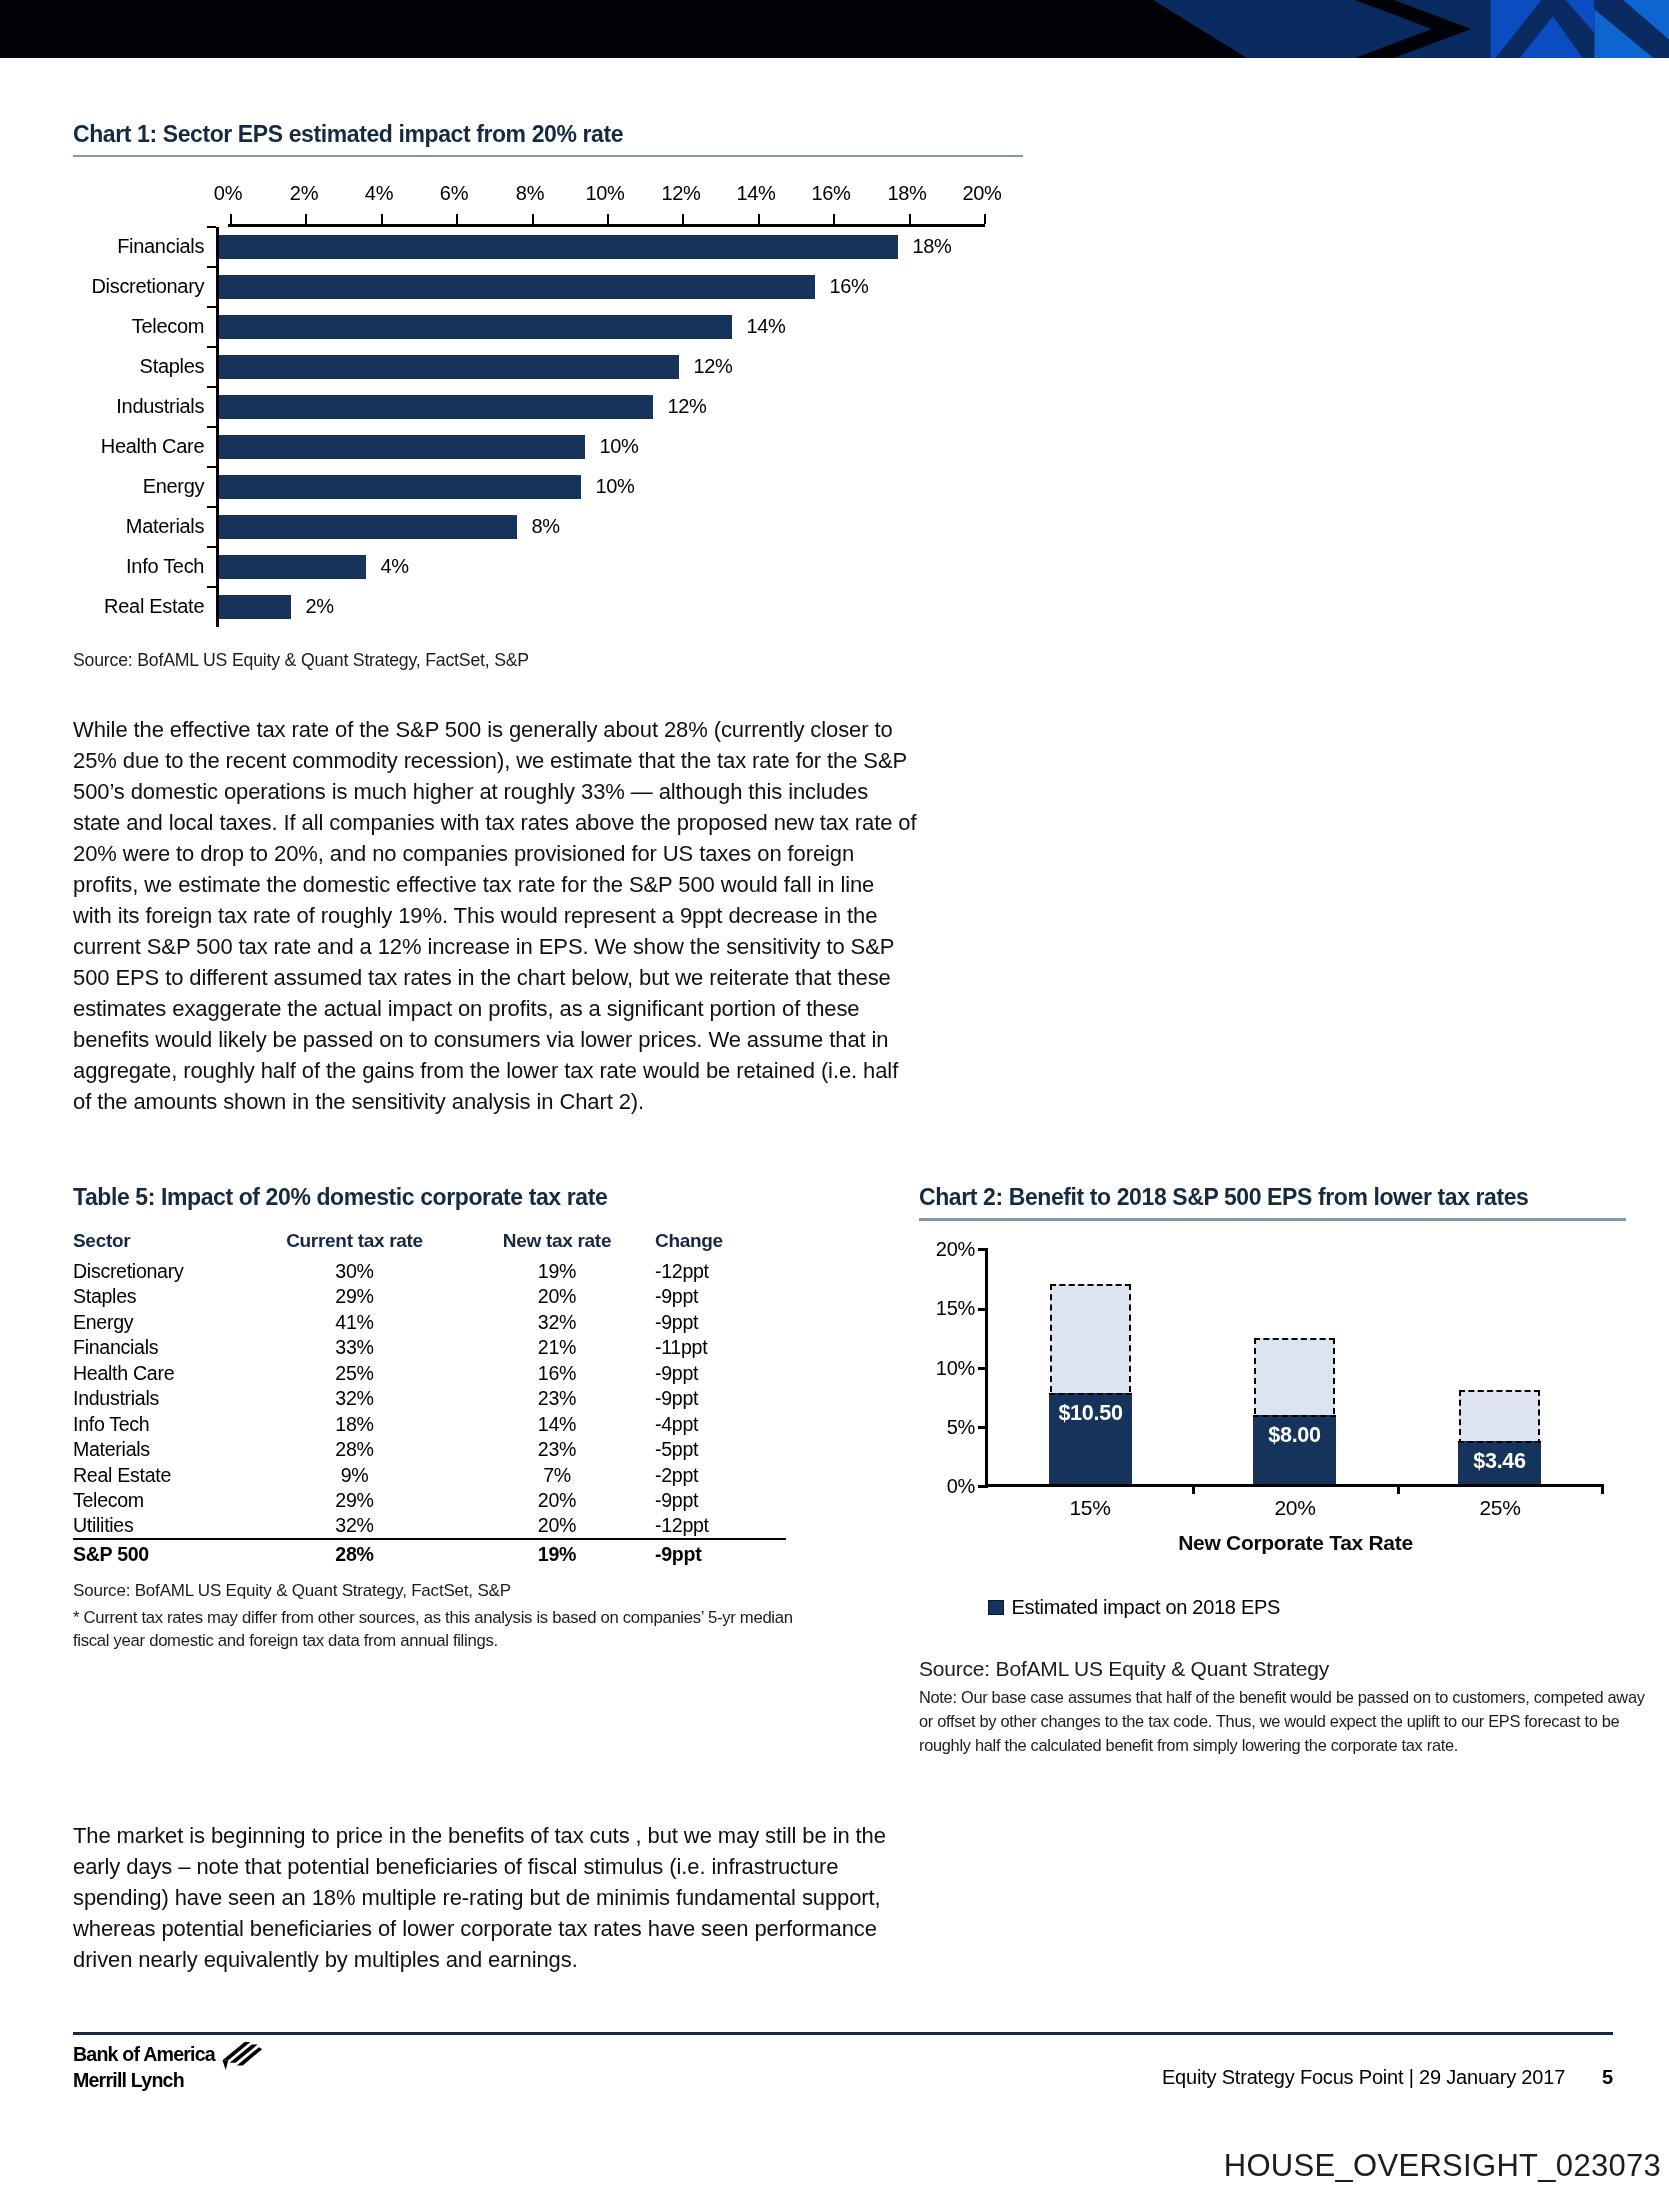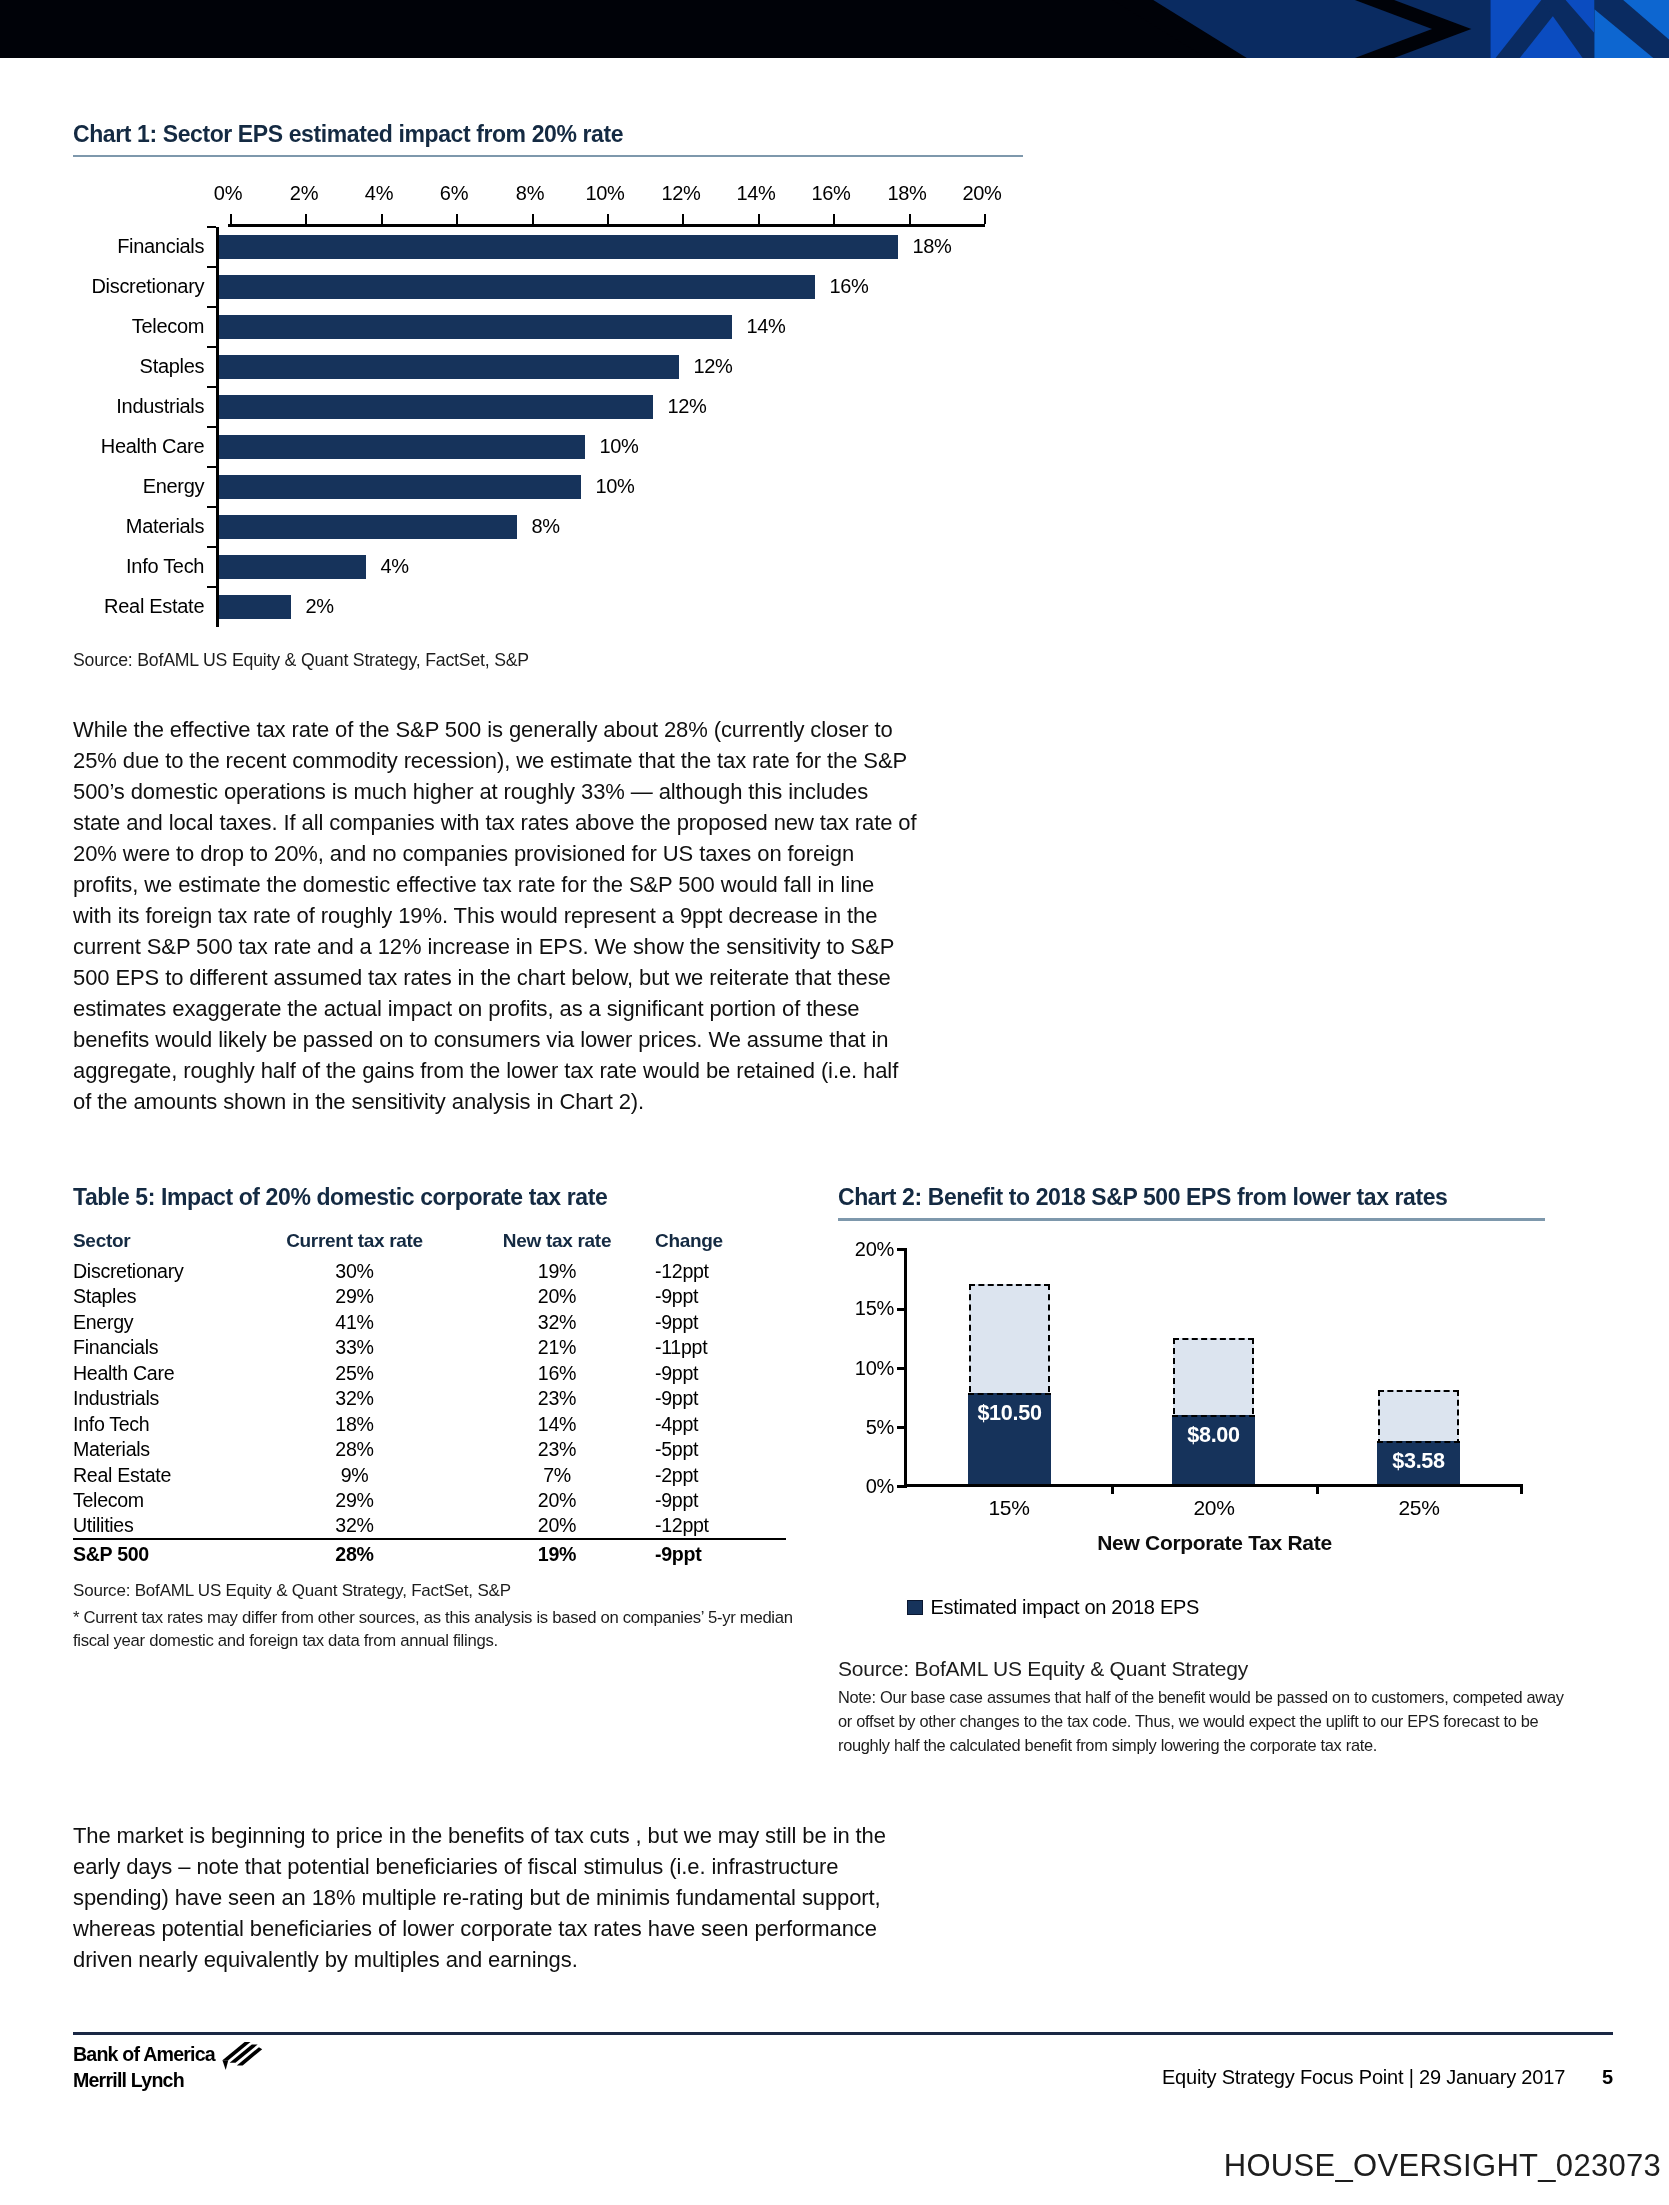--- a/index.html
+++ b/index.html
@@ -55,7 +55,7 @@
   
   .two-col { display:flex; margin-top:67px; }
   .col-left { width:727px; flex:none; }
-  .col-right { width:736px; flex:none; margin-left:38px; }
+  .col-right { width:736px; flex:none; margin-left:119px; }
   
   #t5 table { border-collapse:collapse; width:713px; margin-top:15.7px; }
   #t5 th {

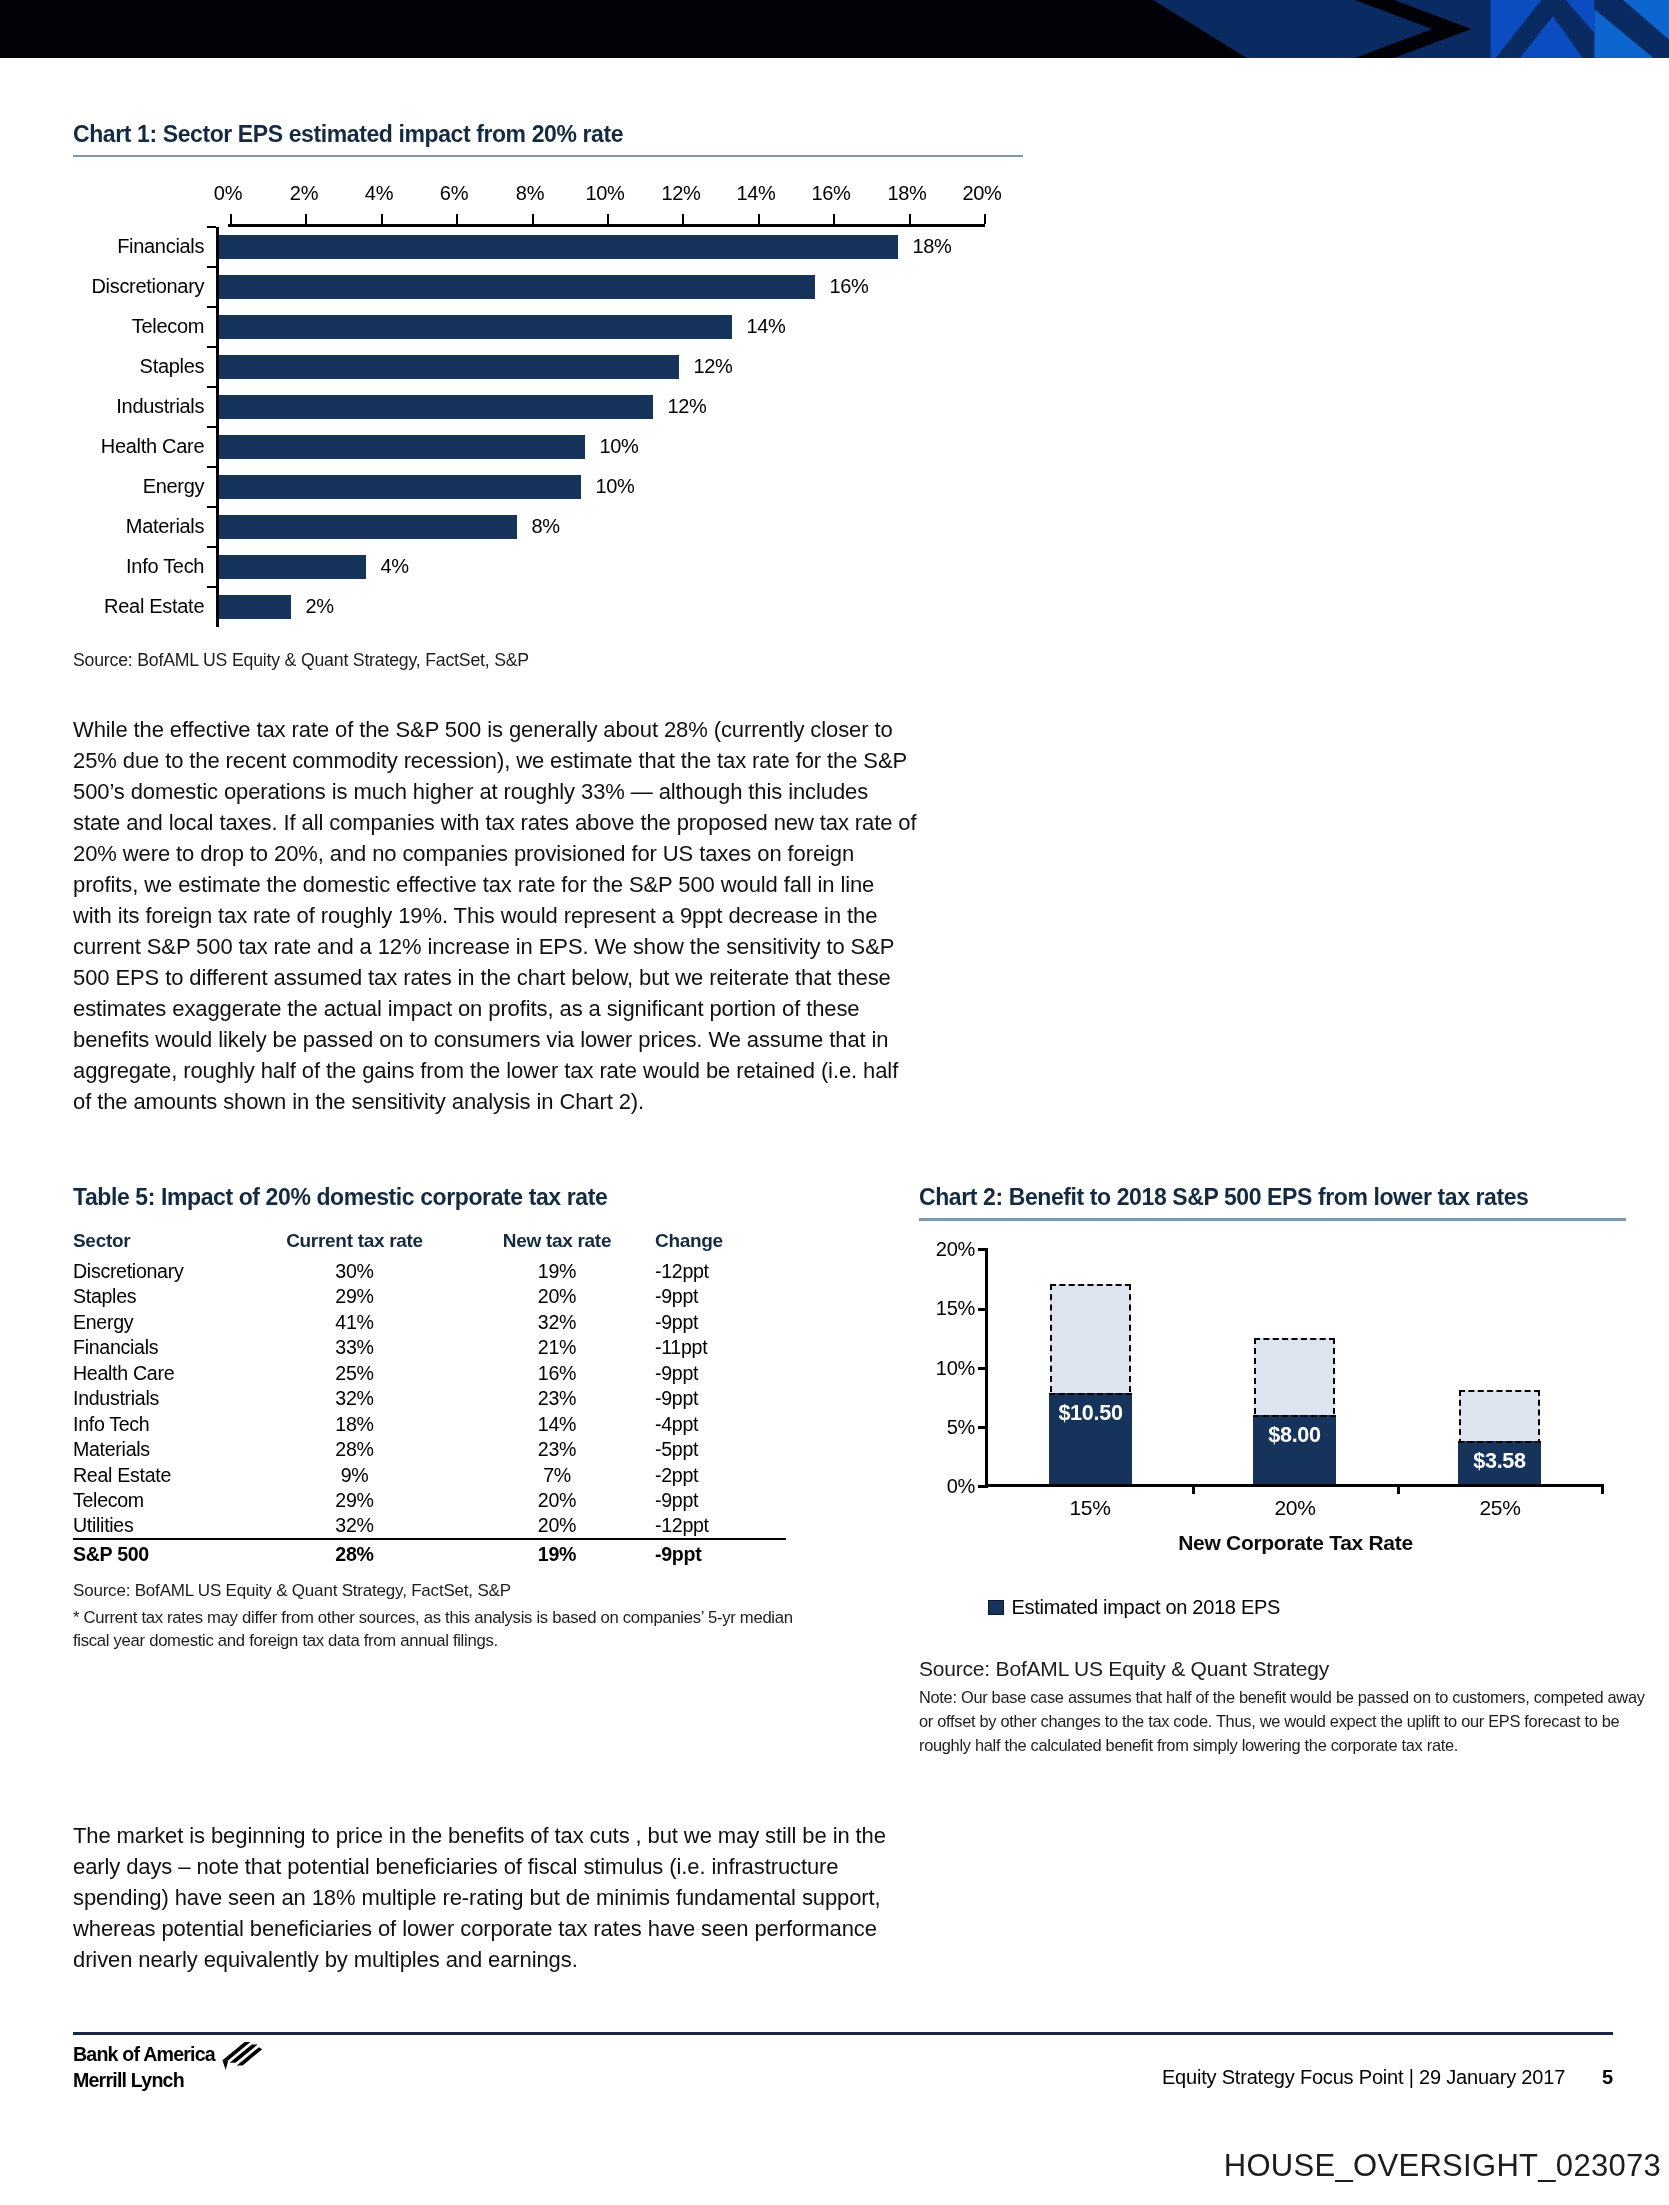--- a/index.html
+++ b/index.html
@@ -394,7 +394,7 @@
             </div>
             <div class="c2-bar" style="left: 471px; height: 94px;">
               <div class="c2-bar-solid" style="height: 43px;">
-                <div class="c2-bar-label">$3.58</div>
+                <div class="c2-bar-label">$3.46</div>
               </div>
             </div>
             <div class="c2-xtick" style="left: 204px;"></div>

